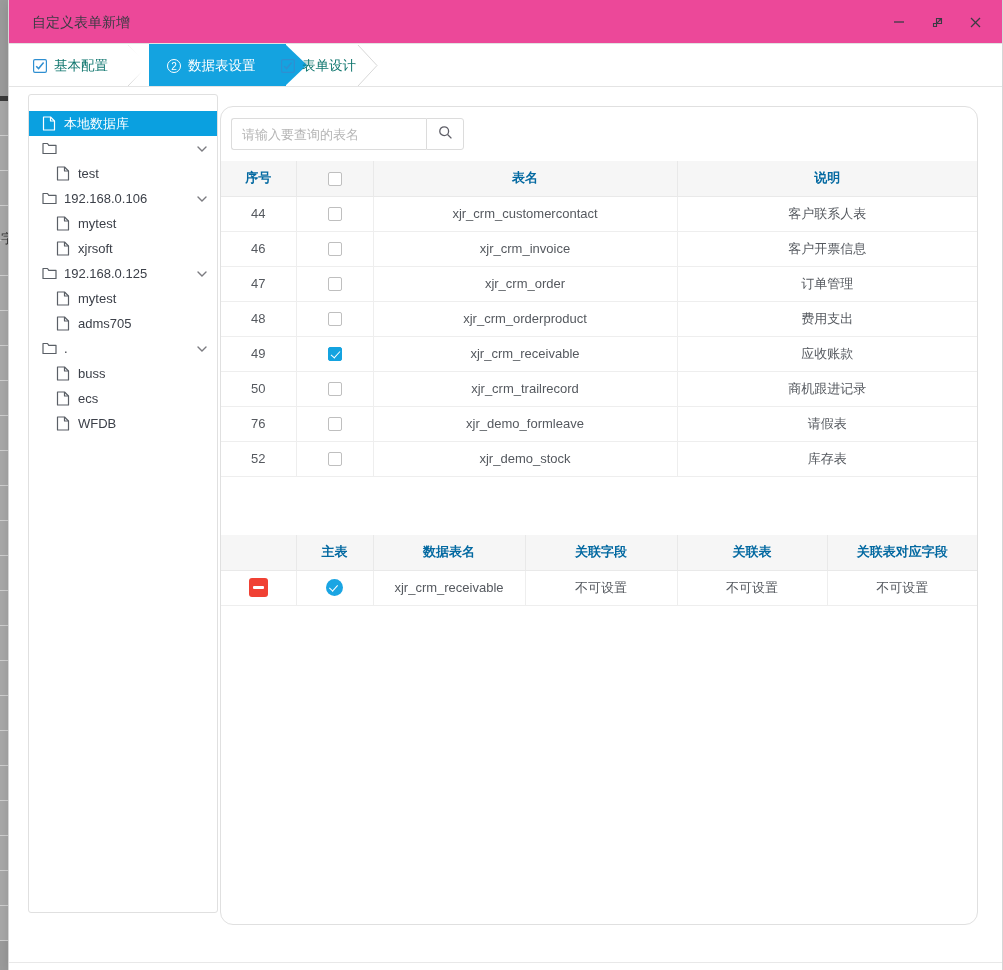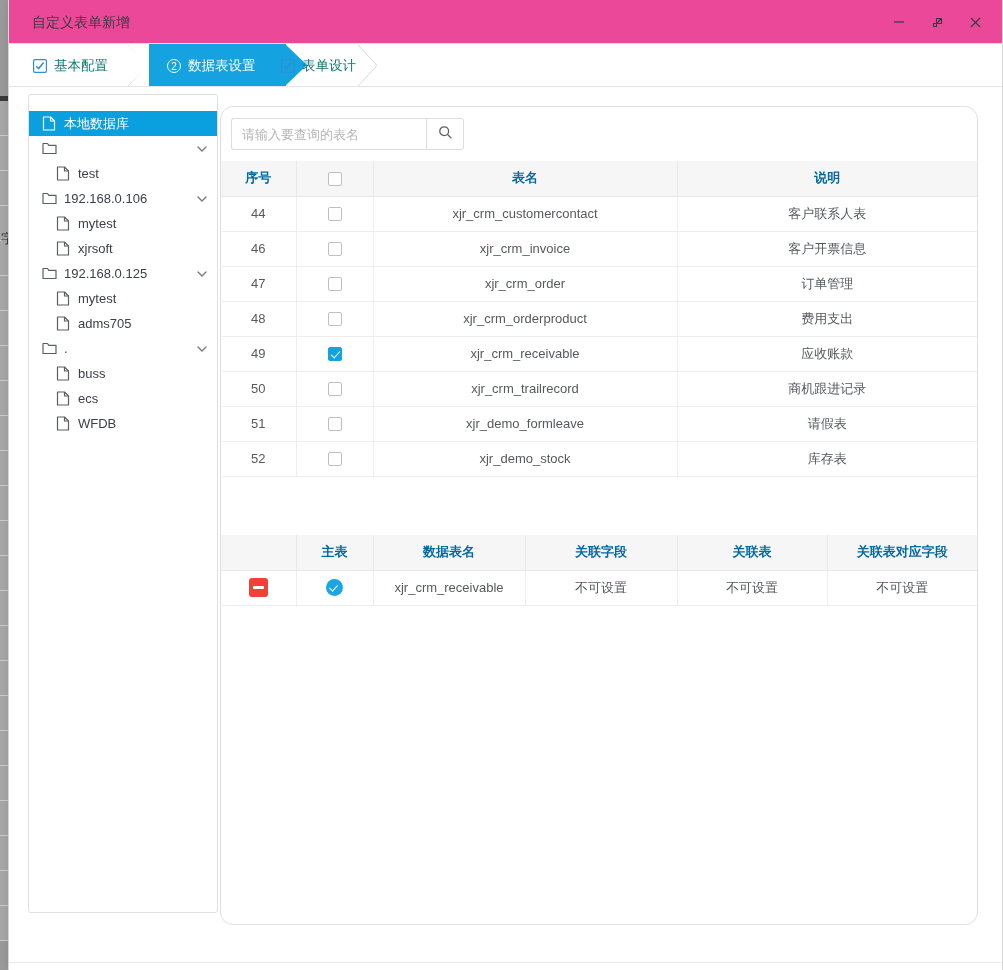--- a/index.html
+++ b/index.html
@@ -599,7 +599,7 @@
               <td>商机跟进记录</td>
             </tr>
             <tr>
-              <td>51</td>
+              <td>76</td>
               <td><span class="cbx"></span></td>
               <td>xjr_demo_formleave</td>
               <td>请假表</td>

